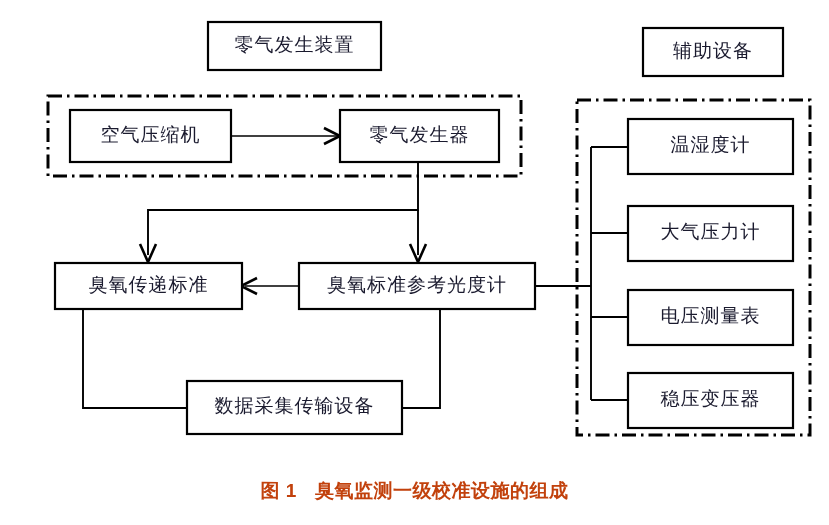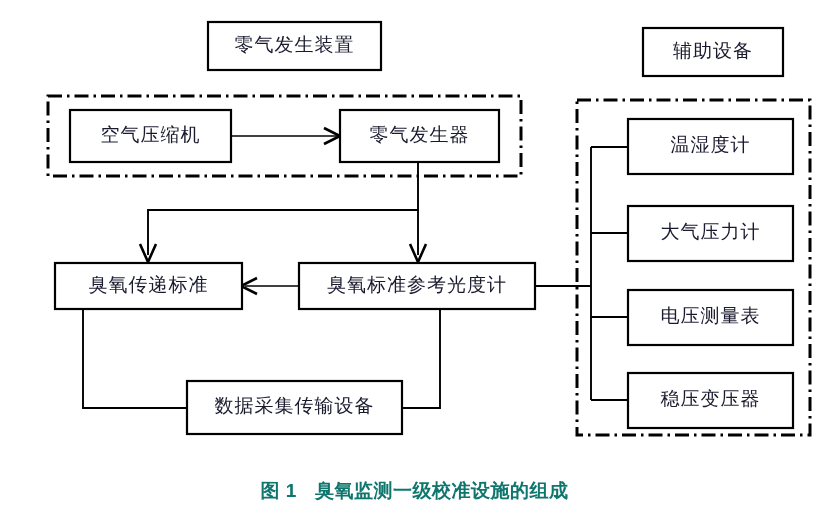--- a/index.html
+++ b/index.html
@@ -76,7 +76,7 @@
     font-family: "Liberation Sans", "DejaVu Sans", sans-serif;
     font-weight: bold;
     font-size: 19px;
-    color: #0f766e;
+    color: #c2410c;
     letter-spacing: 0.5px;
   }
   .caption-gap {

